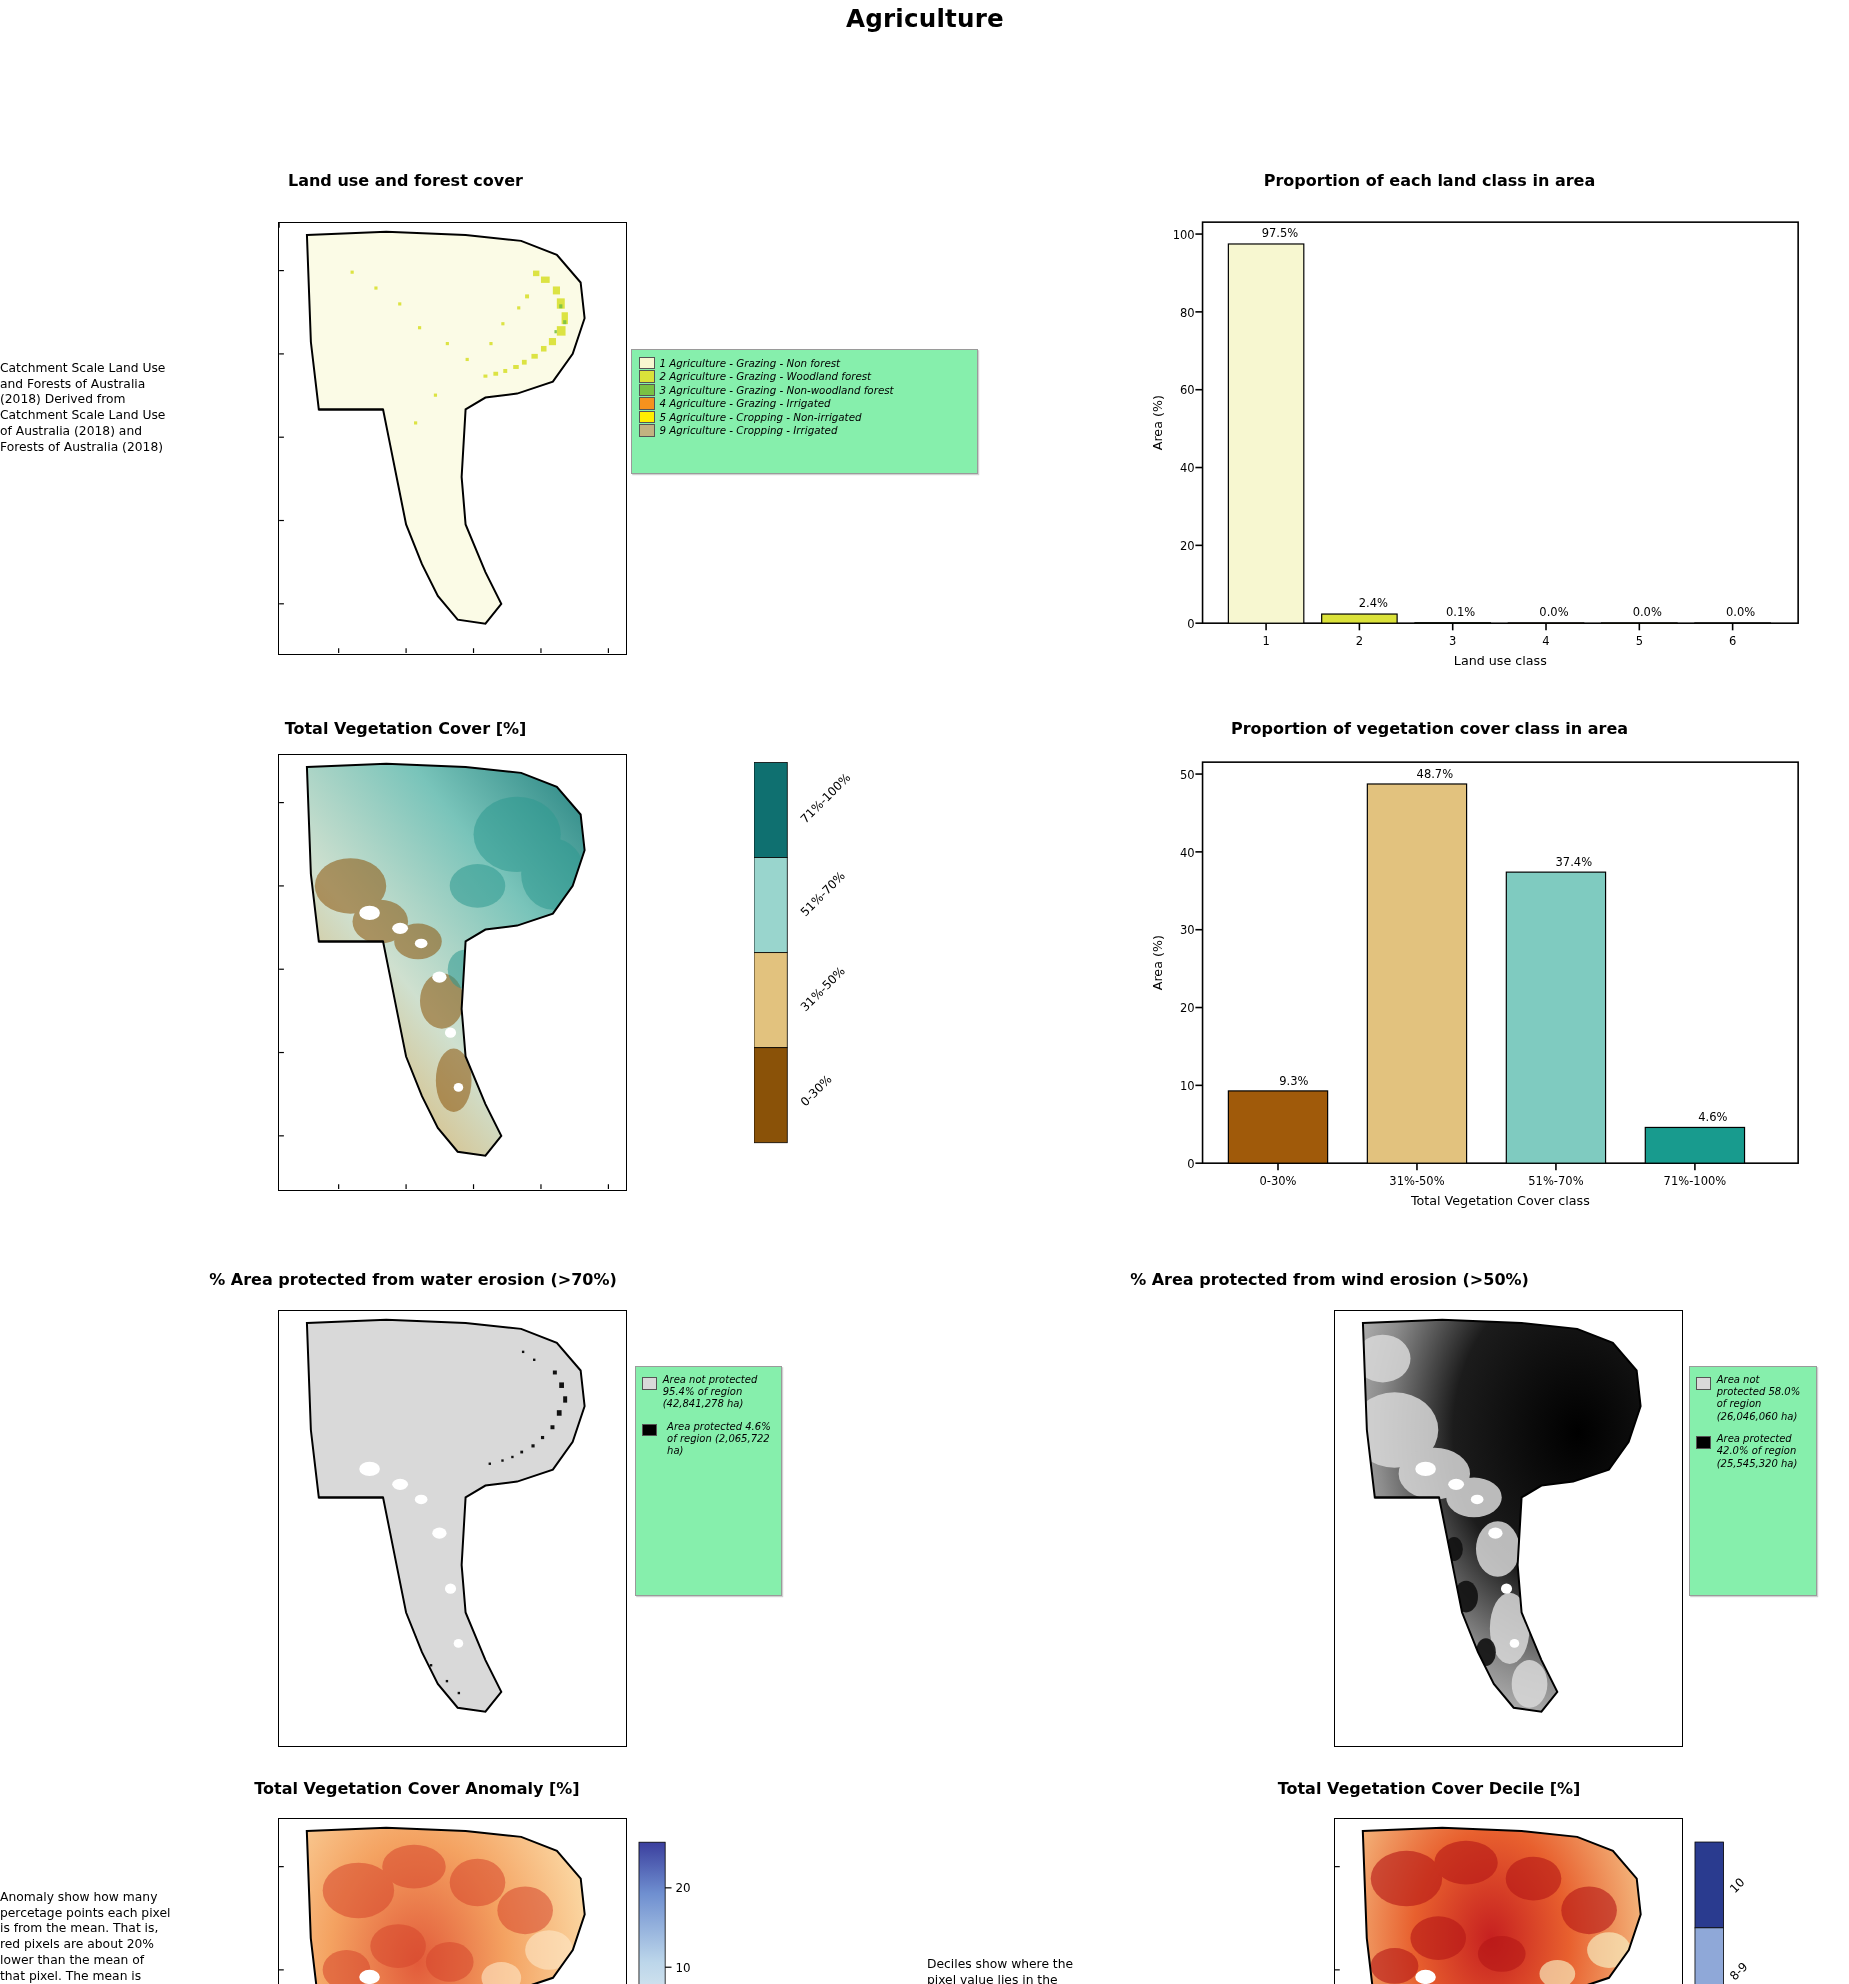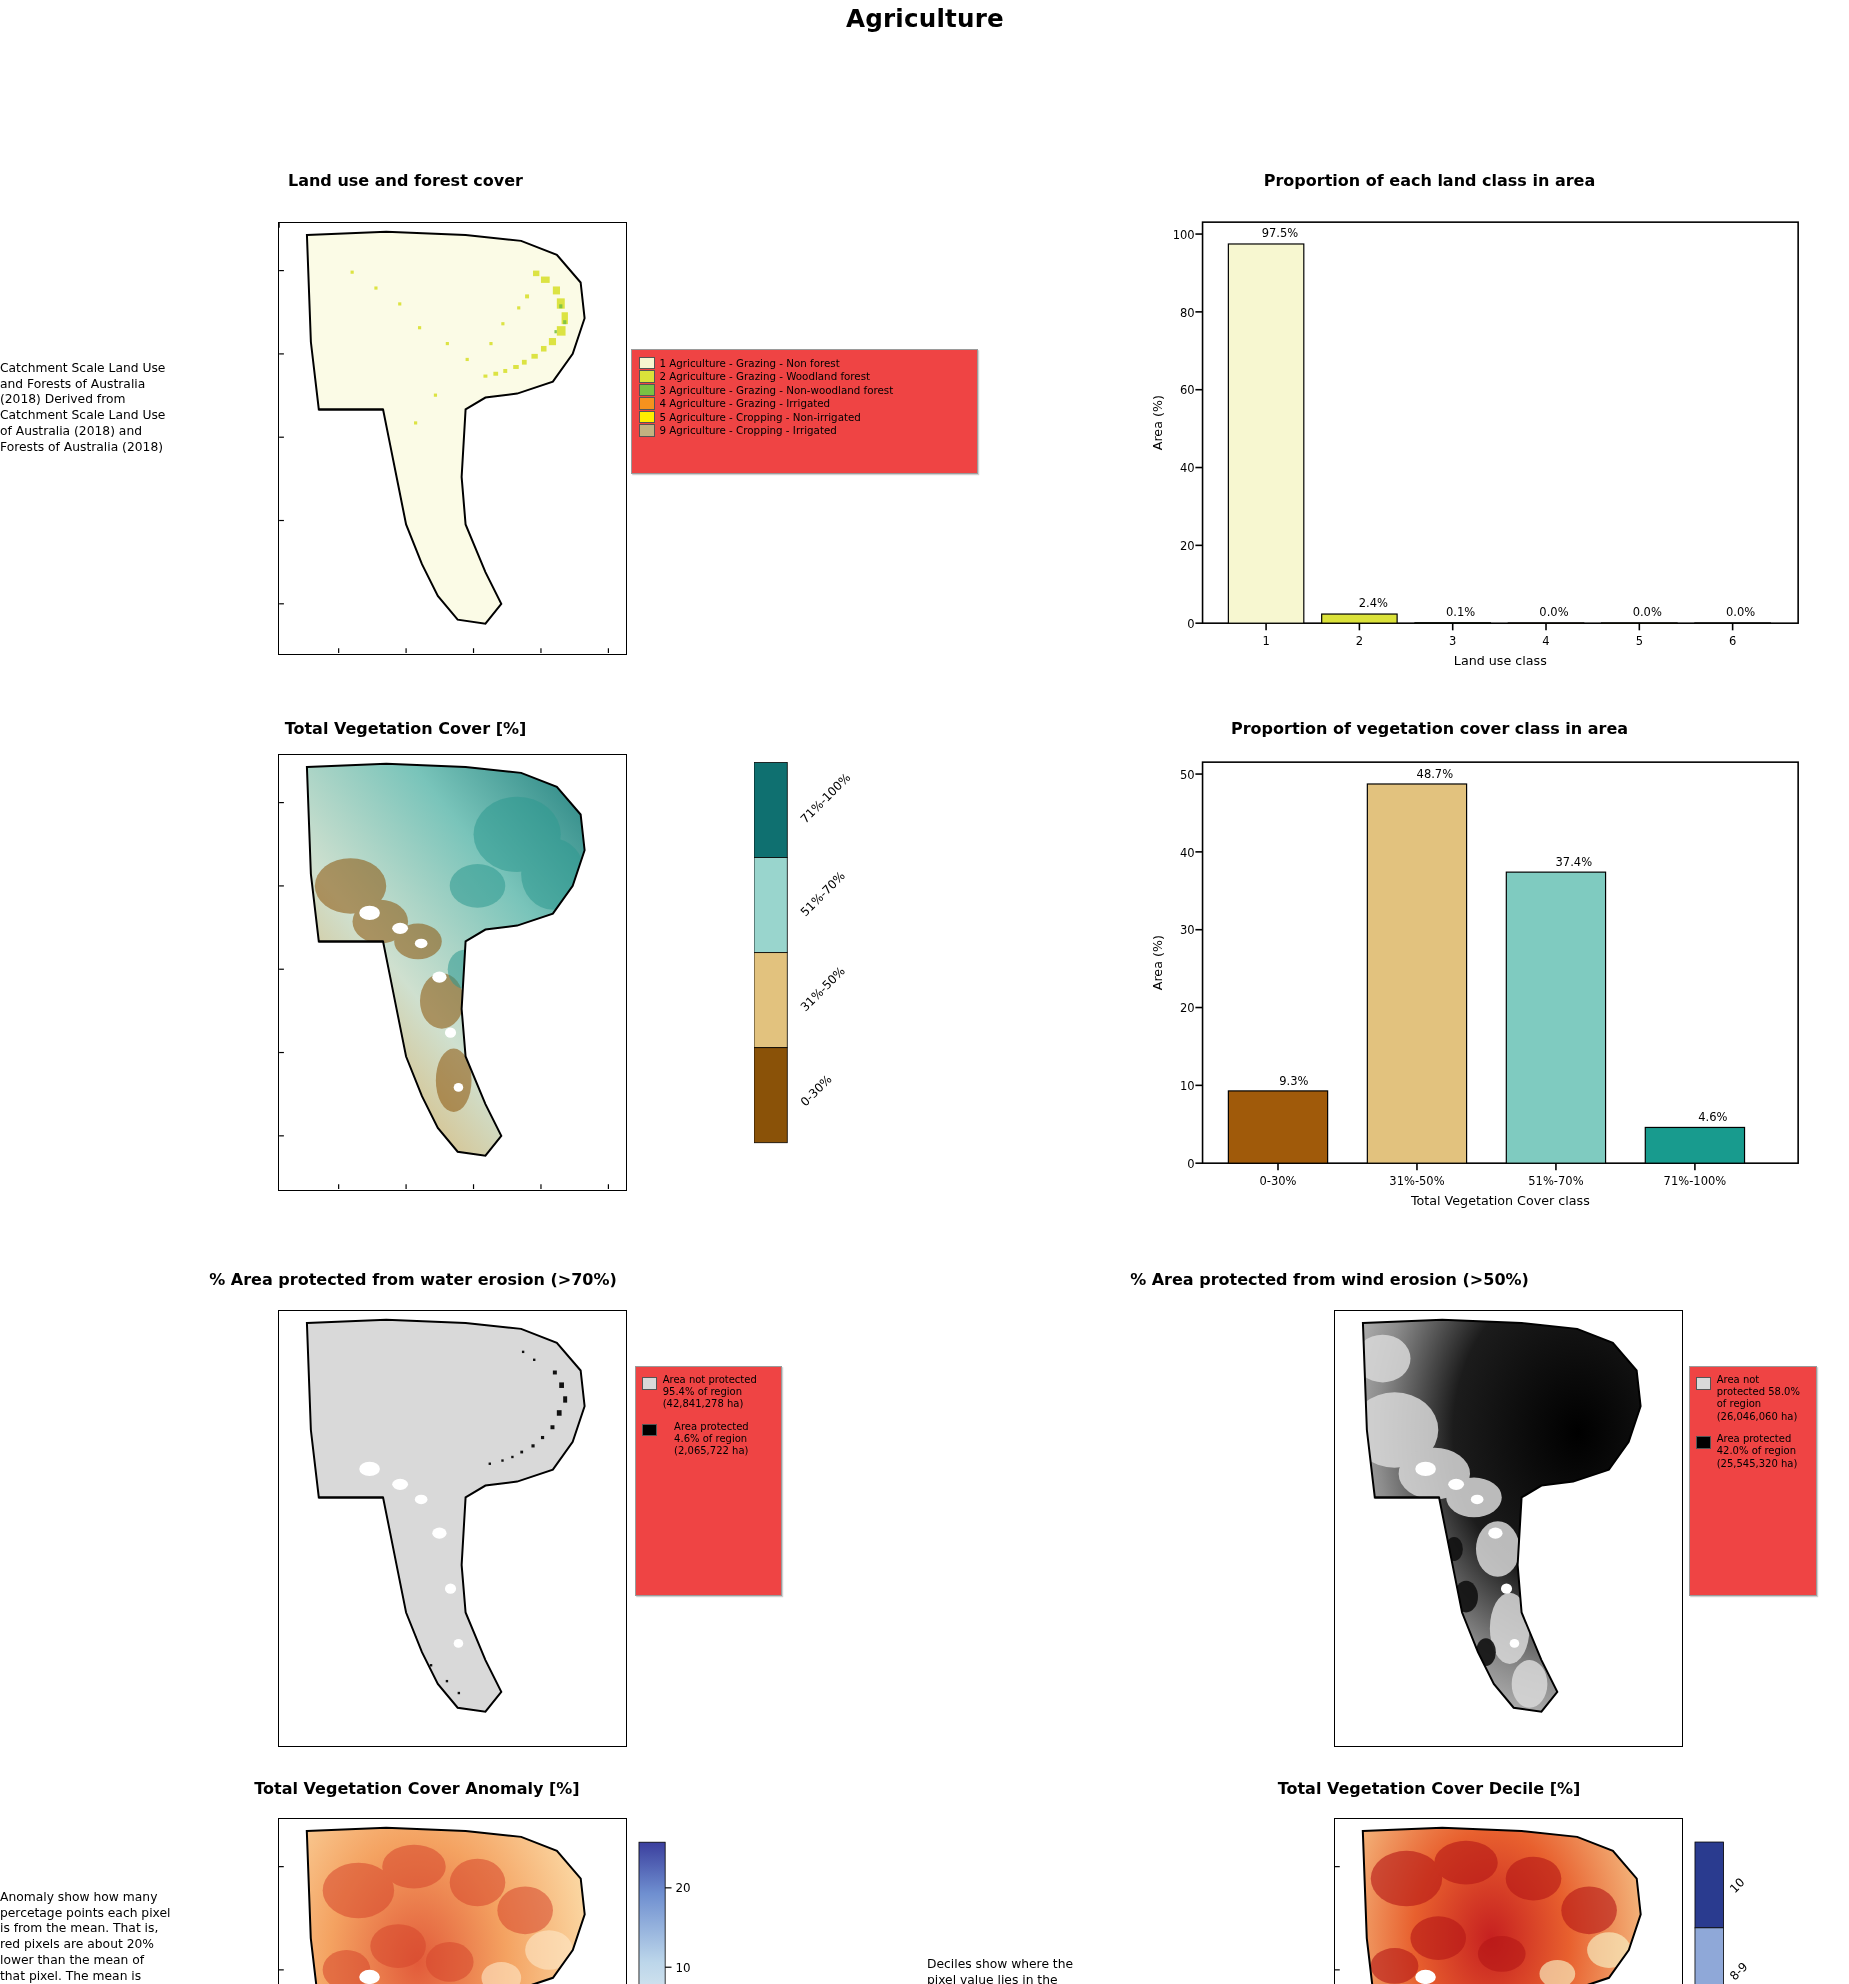--- a/index.html
+++ b/index.html
@@ -24,9 +24,10 @@
   }
   svg{display:block;}
   .legendbox{
-    border:0.8px solid #9a9a9a;background:#ef4444;box-sizing:border-box;
+    border:0.8px solid #9a9a9a;background:#86efac;box-sizing:border-box;
     box-shadow:1.2px 1.2px 0 rgba(120,120,120,.35);
     position:absolute;
+    font-style:italic;
   }
   .legend-row{display:flex;align-items:center;gap:4.8px;margin:1.2px 0;}
   .swatch{width:13.5px;height:10.3px;border:0.4px solid #555;flex:none;}

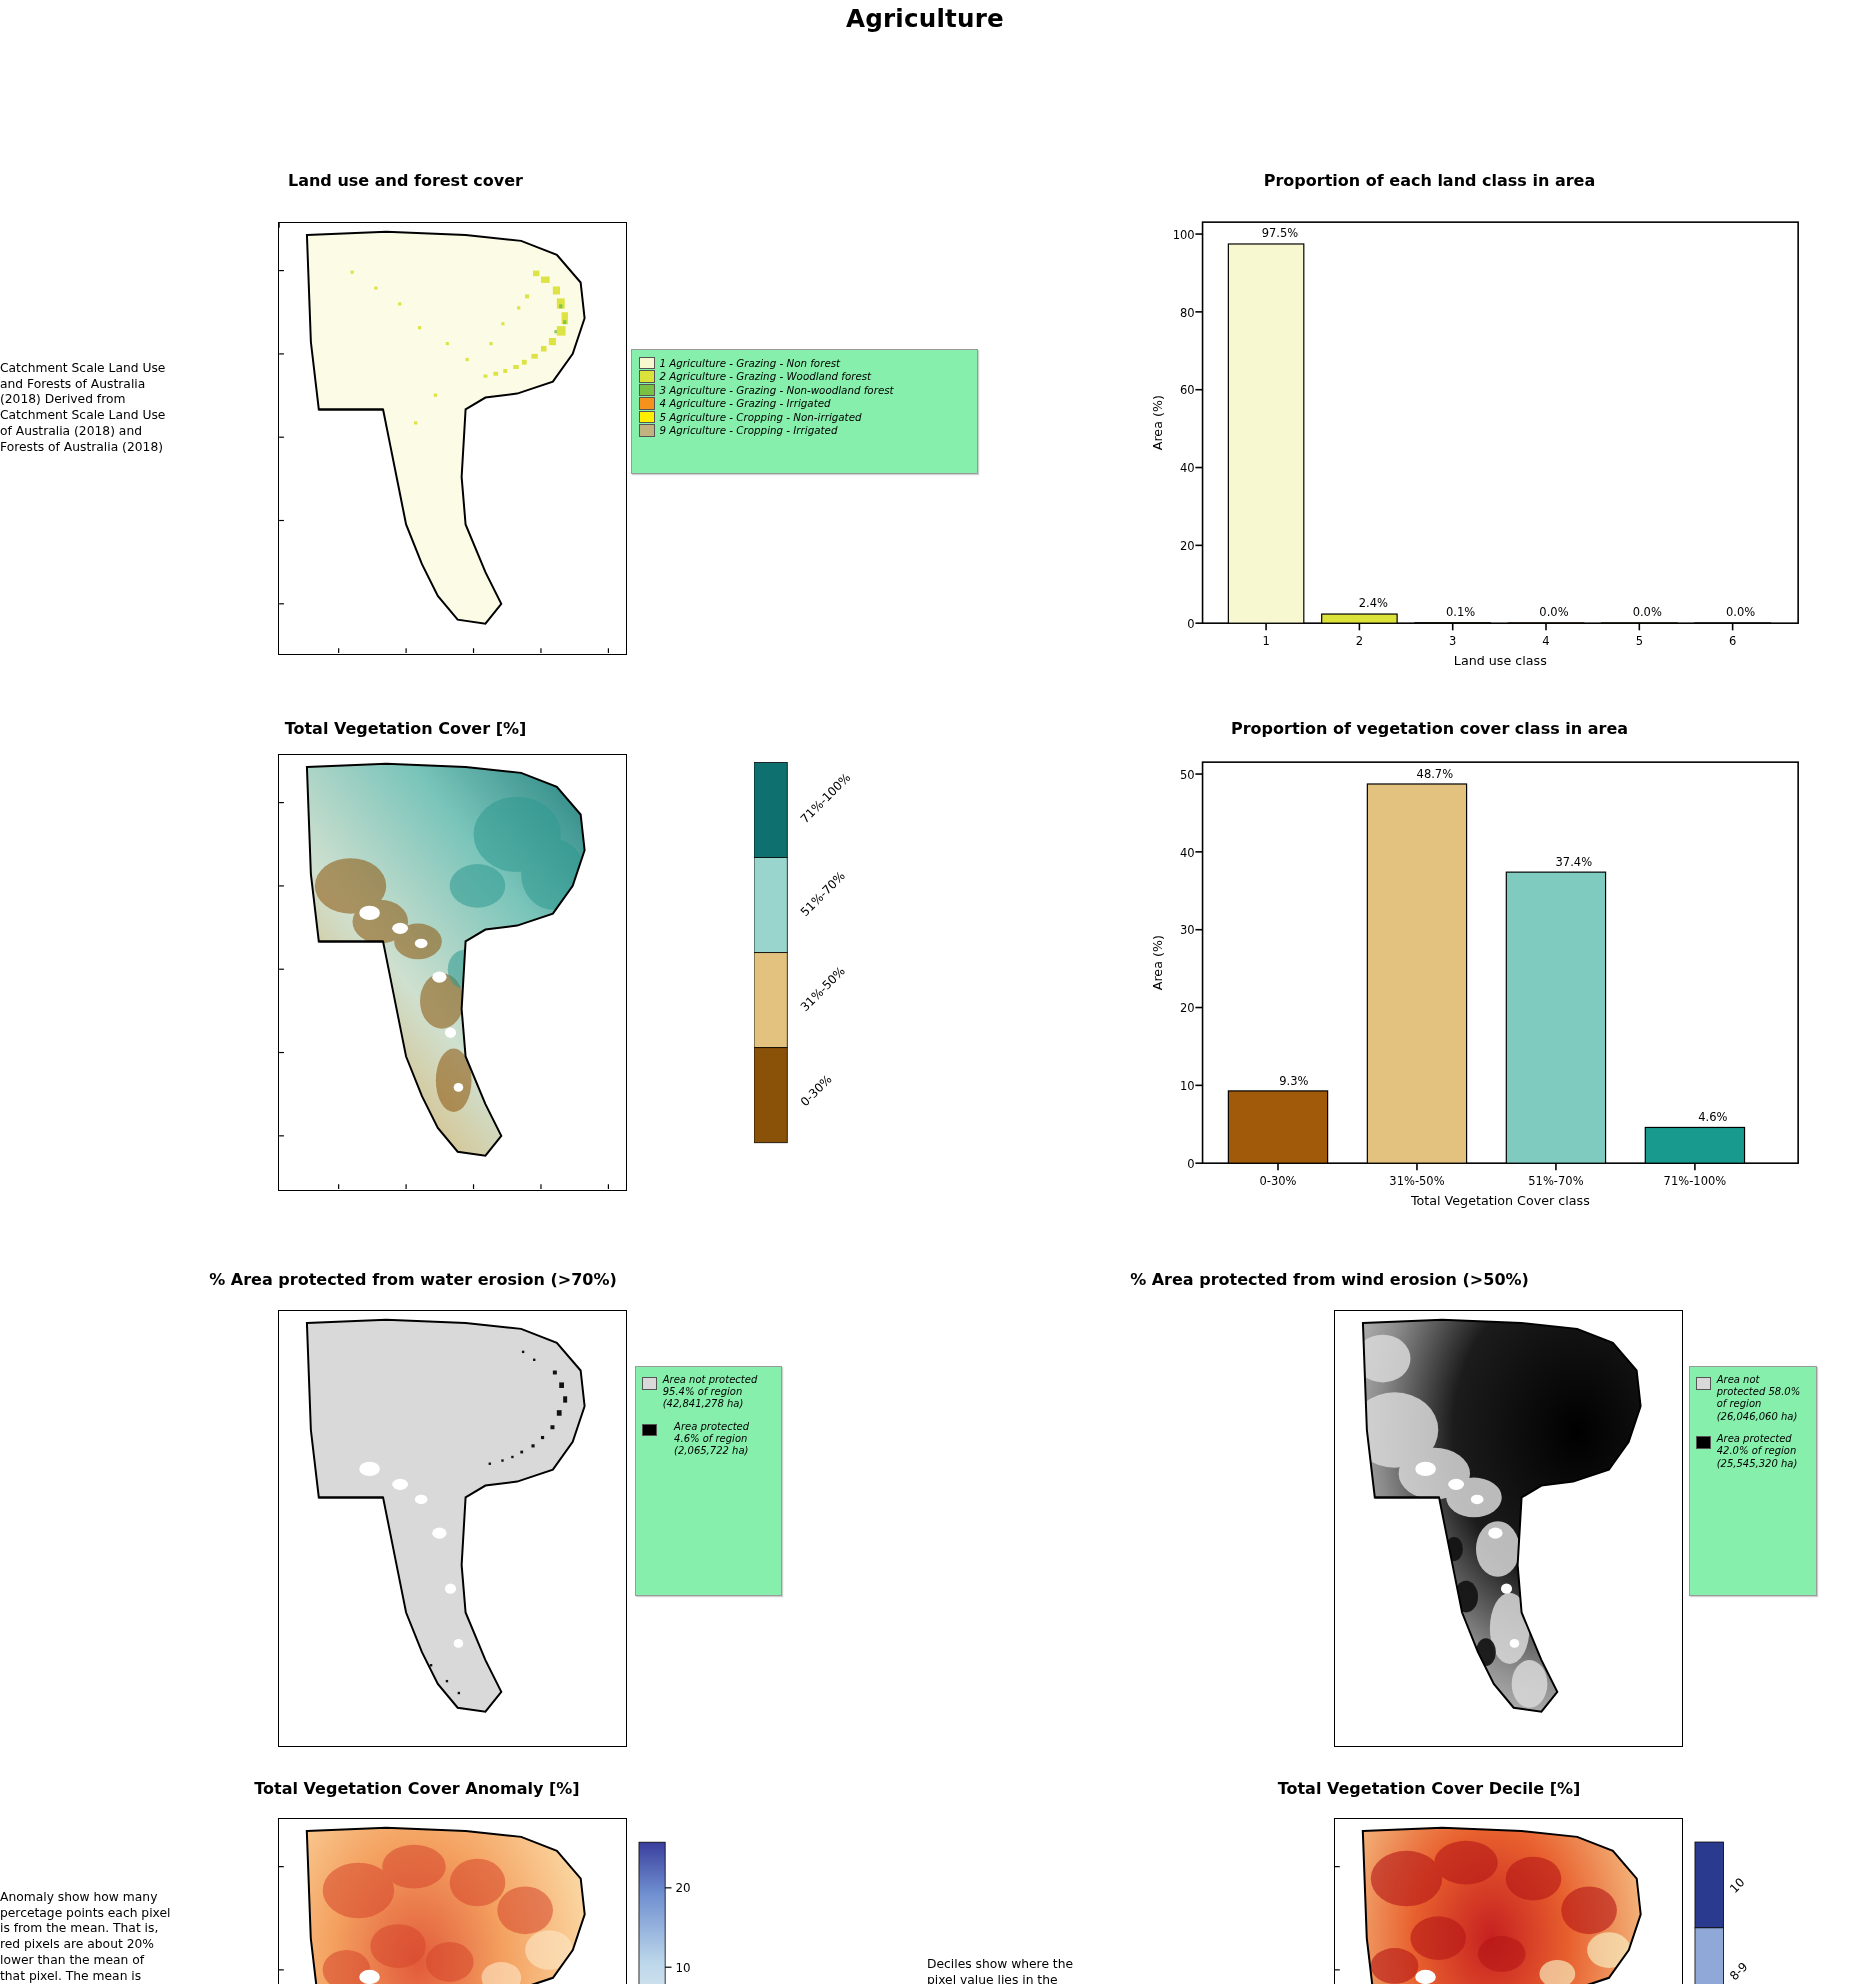--- a/index.html
+++ b/index.html
@@ -368,7 +368,7 @@
     <span class="swatch" style="background:#d9d9d9;margin-top:3.2px;"></span>
     <span class="legend-text">Area not protected 95.4% of region (42,841,278 ha)</span>
   </div>
-  <div style="display:flex;gap:17px;align-items:flex-start;">
+  <div style="display:flex;gap:10px;align-items:flex-start;">
     <span class="swatch" style="background:#000000;margin-top:3.2px;"></span>
     <span class="legend-text">Area protected 4.6% of region (2,065,722 ha)</span>
   </div>

